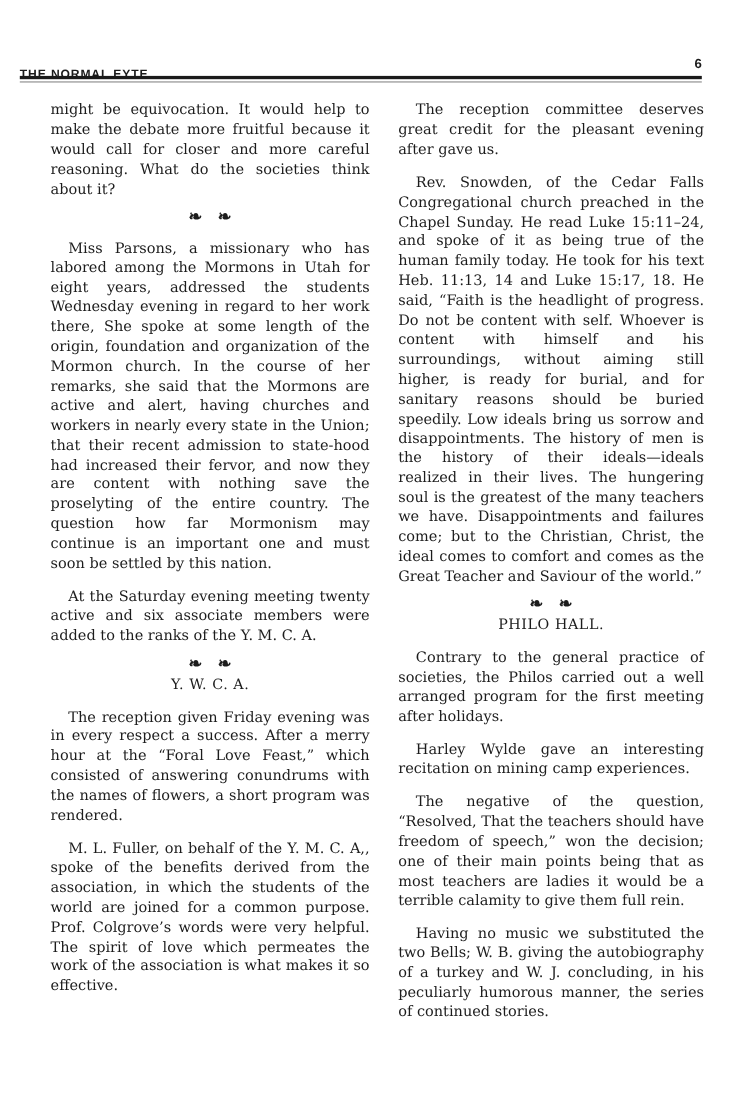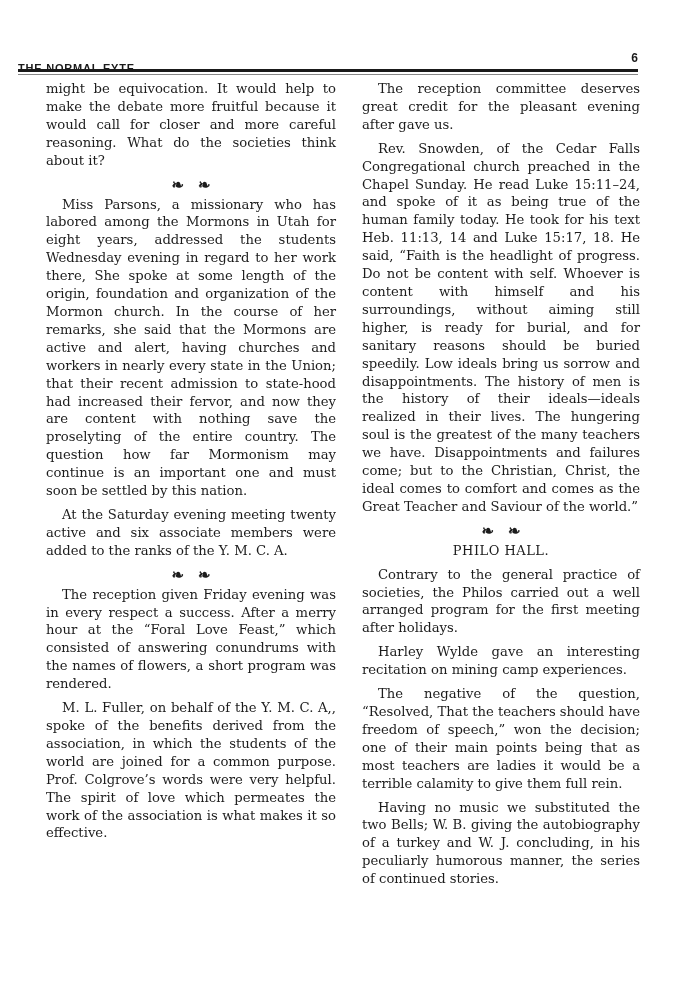--- a/index.html
+++ b/index.html
@@ -30,7 +30,7 @@
   }
   .col.left { left: 46px; }
   .col.right { left: 362px; width: 278px; }
-  .col p { margin: 0 0 6px 0; text-indent: 16px; hyphens: manual; }
+  .col p { margin: 12px 0 6px 0; text-indent: 16px; hyphens: manual; }
   .col p.noindent { text-indent: 0; }
   .ornament {
     text-align: center; font-weight: bold; font-size: 15px; letter-spacing: 14px;

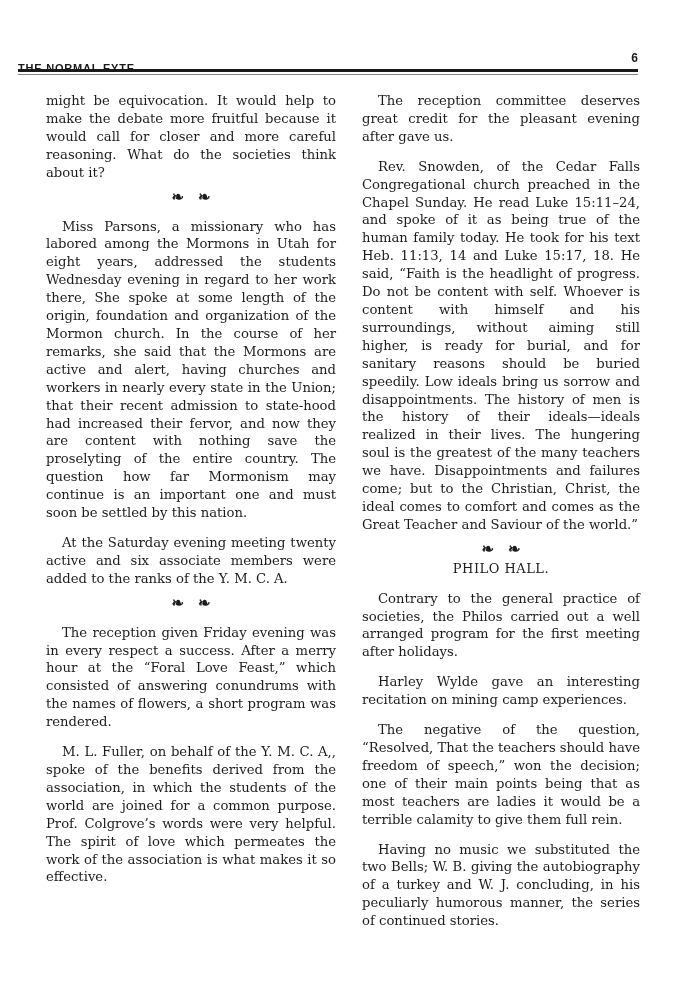--- a/index.html
+++ b/index.html
@@ -56,6 +56,7 @@
   <p>Miss Parsons, a missionary who has labored among the Mormons in Utah for eight years, addressed the students Wednesday evening in regard to her work there,  She spoke at some length of the origin, foundation and organization of the Mormon church. In the course of her remarks, she said that the Mormons are active and alert, having churches and workers in nearly every state in the Union; that their recent admission to state-hood had increased their fervor, and now they are content with nothing save the proselyting of the entire country.  The question how far Mormonism may continue is an important one and must soon be settled by this nation.</p>
   <p>At the Saturday evening meeting twenty active and six associate members were added to the ranks of the Y. M. C. A.</p>
   <div class="ornament">❧❧</div>
+  <div class="section-title">Y. W. C. A.</div>
   <p>The reception given Friday evening was in every respect a success.  After a merry hour at the “Foral Love Feast,” which consisted of answering conundrums with the names of flowers, a short program was rendered.</p>
   <p>M. L. Fuller, on behalf of the Y. M. C. A,, spoke of the benefits derived from the association, in which the students of the world are joined for a common purpose.  Prof. Colgrove’s words were very helpful.  The spirit of love which permeates the work of the association is what makes it so effective.</p>
 </div>

